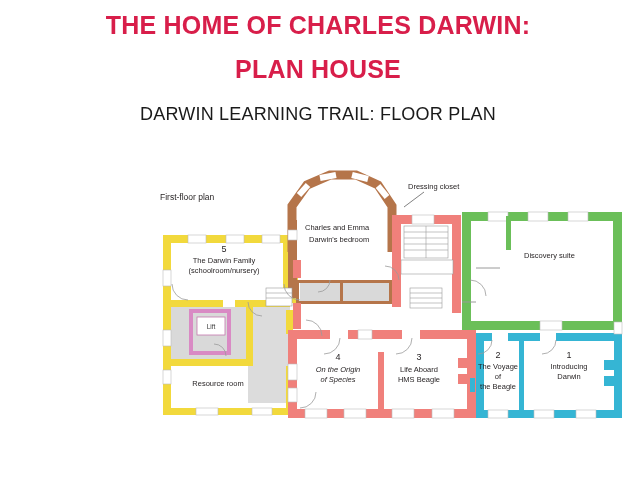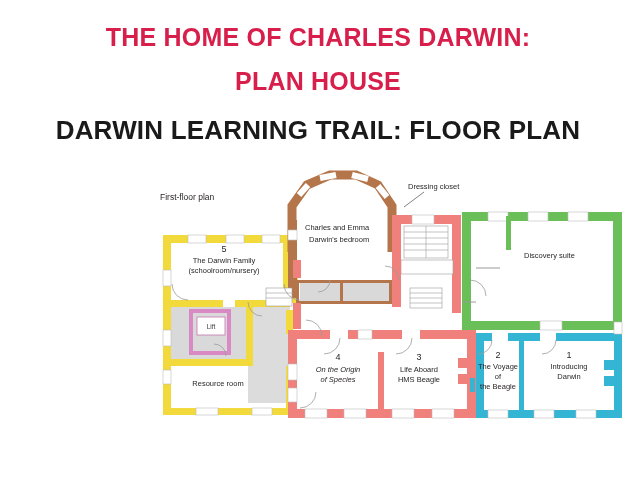--- a/index.html
+++ b/index.html
@@ -10,7 +10,7 @@
   .page{position:relative;width:636px;height:493px;background:#fff;}
 
   
-  .titles{padding-top:18px;text-align:center;}
+  .titles{padding-top:6px;text-align:center;}
   .title-line{font-weight:bold;letter-spacing:.2px;line-height:1.05;}
   .t1{font-size:25px;color:#d81e4a;padding-top:6px;}
   .t2{font-size:25px;color:#d81e4a;padding-top:18px;}

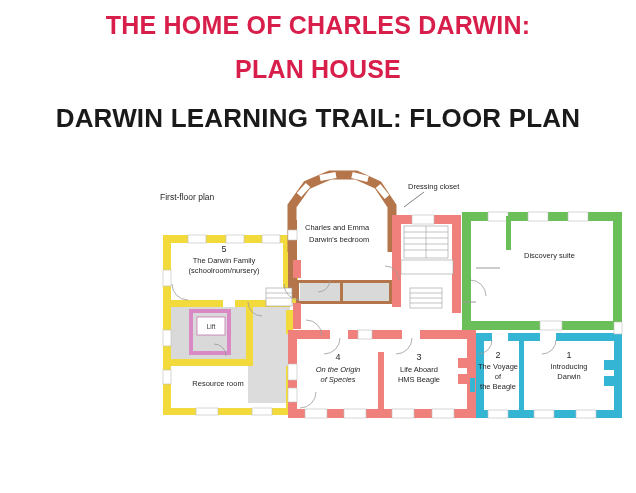--- a/index.html
+++ b/index.html
@@ -14,7 +14,7 @@
   .title-line{font-weight:bold;letter-spacing:.2px;line-height:1.05;}
   .t1{font-size:25px;color:#d81e4a;padding-top:6px;}
   .t2{font-size:25px;color:#d81e4a;padding-top:18px;}
-  .t3{font-size:26px;color:#1a1a1a;font-weight:bold;padding-top:22px;}
+  .t3{font-size:18px;color:#1a1a1a;font-weight:normal;padding-top:22px;}
 
   
   .plan-wrap{position:absolute;left:0;top:160px;width:636px;height:270px;}

